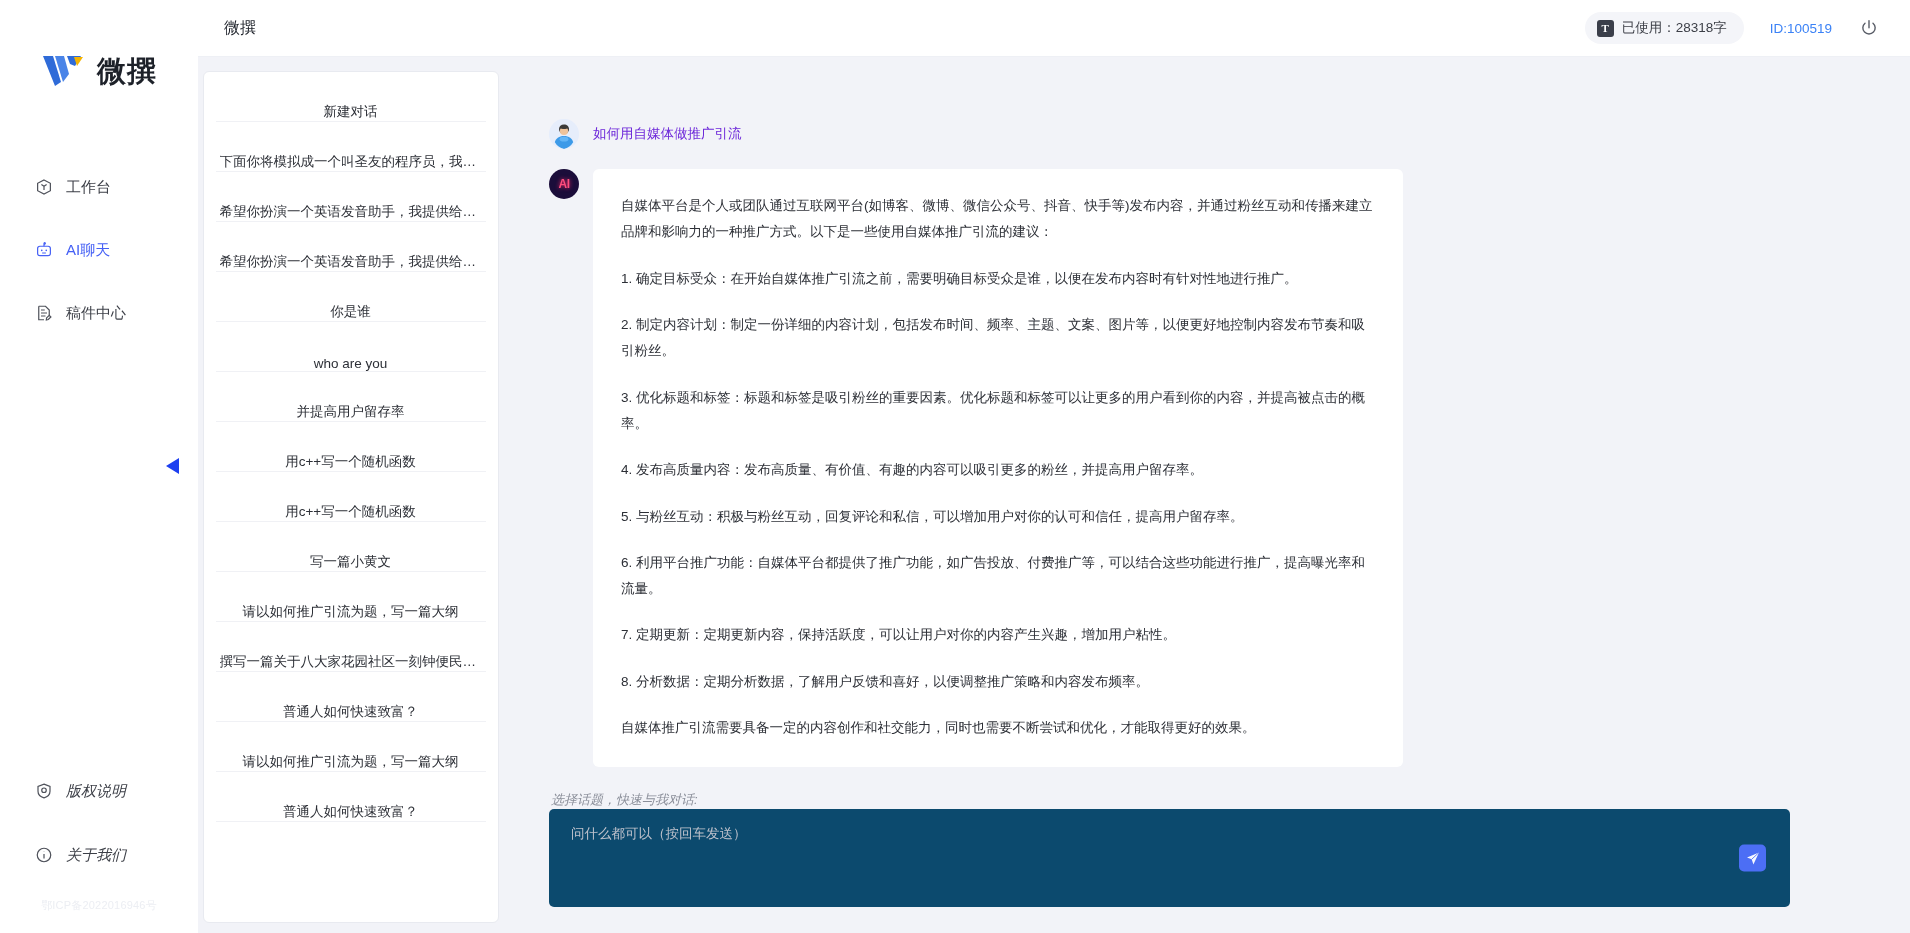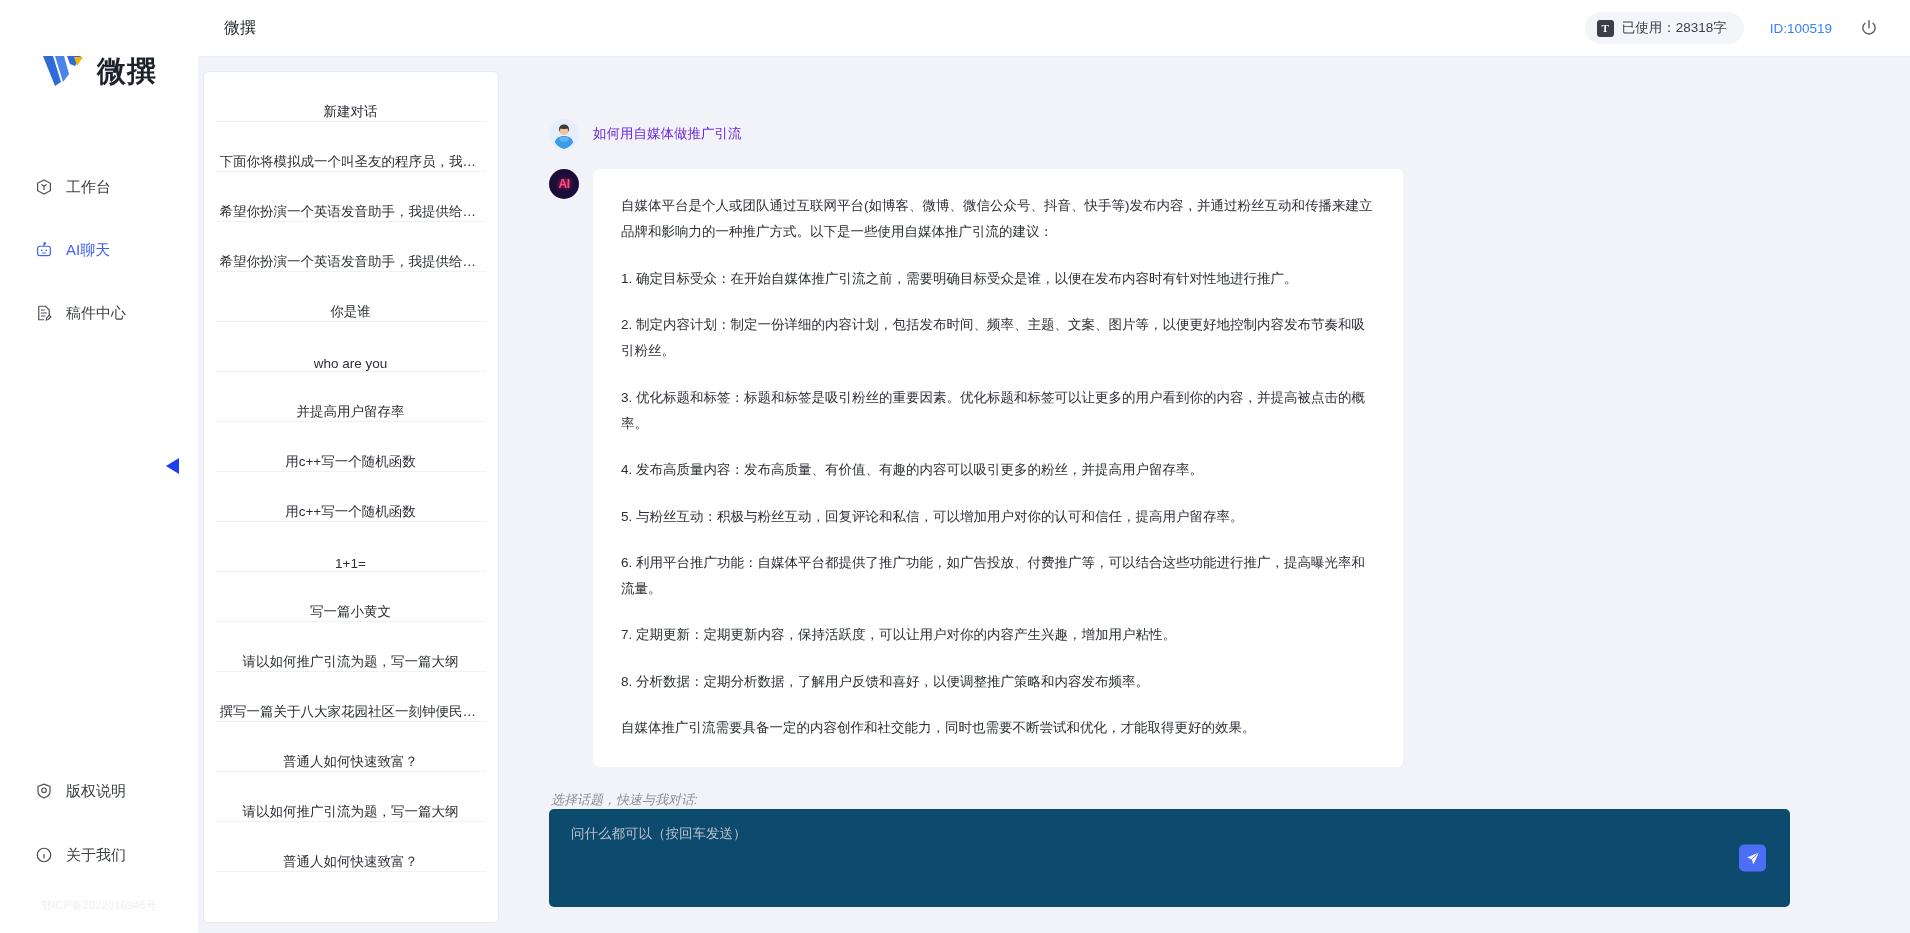--- a/index.html
+++ b/index.html
@@ -308,9 +308,6 @@
               <span>用c++写一个随机函数</span>
             </div>
           <div class="conv-item">
-              <span>1+1=</span>
-            </div>
-          <div class="conv-item">
               <span>写一篇小黄文</span>
             </div>
           <div class="conv-item">

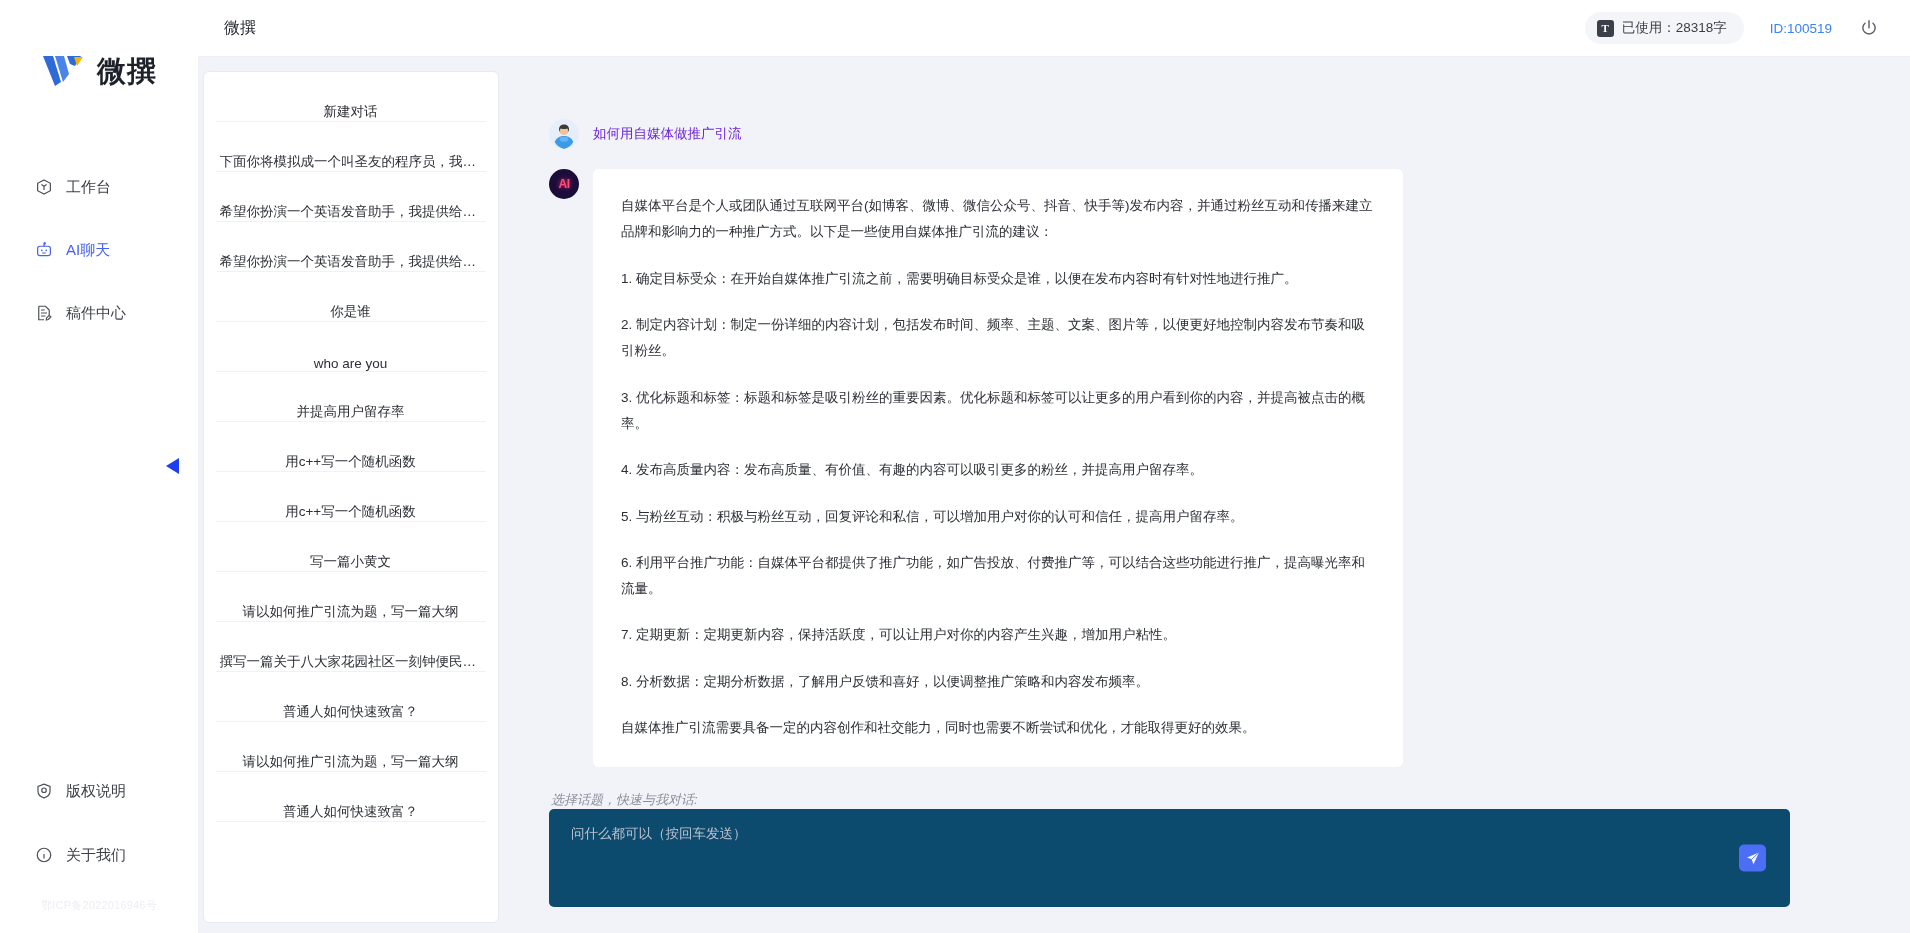--- a/index.html
+++ b/index.html
@@ -43,7 +43,7 @@
   .nav-item.active .ic svg { stroke: #4560f5; }
   .nav-spacer { flex: 1 1 auto; }
   .bottom-nav { display: flex; flex-direction: column; padding-bottom: 6px; }
-  .bottom-nav .nav-item { margin-bottom: 22px; }
+  .bottom-nav .nav-item { margin-bottom: 22px; font-style: italic; }
   .icp {
     font-size: 11px; color: #eceef3; text-align: center;
     padding-bottom: 14px; letter-spacing: 0.2px;

